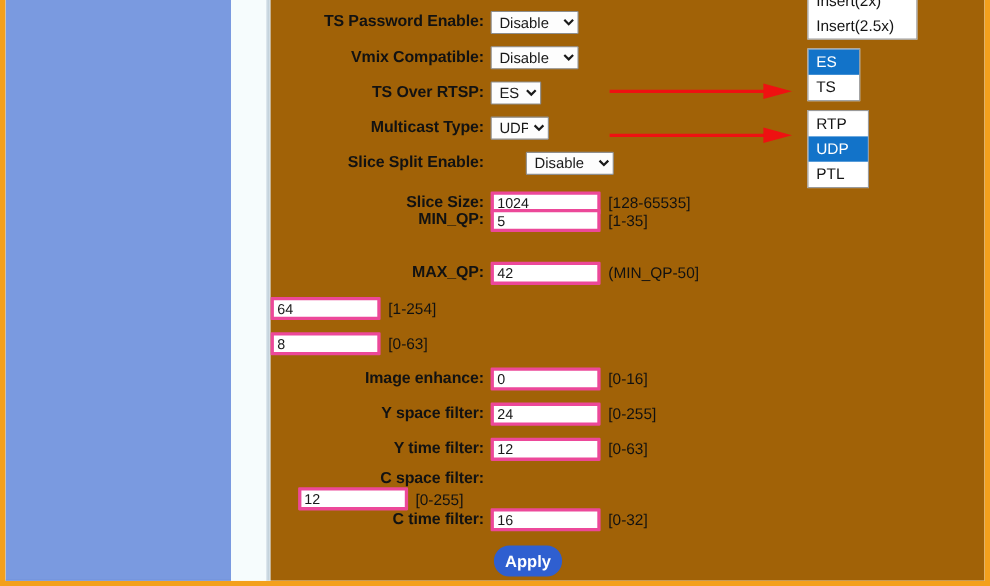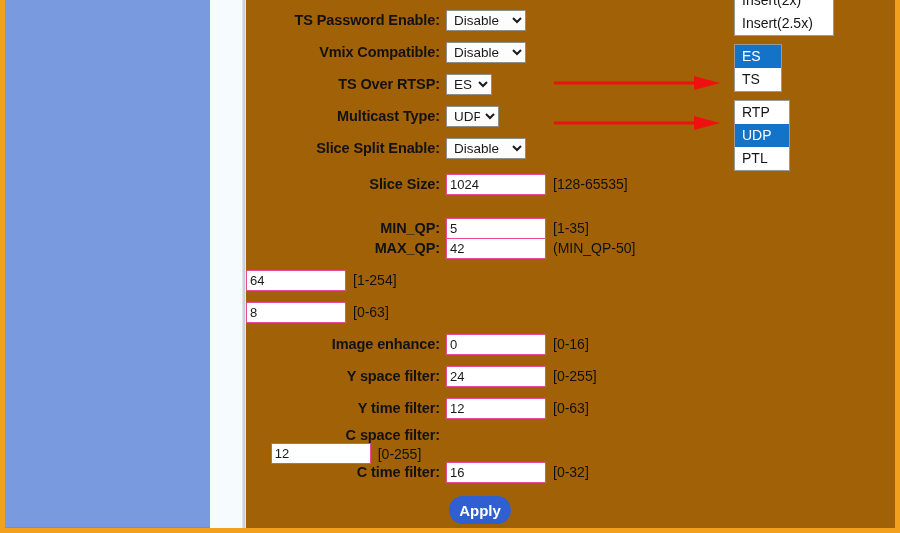--- a/index.html
+++ b/index.html
@@ -185,7 +185,7 @@
             <select class="sel w-udp"><option>RTP</option><option selected="">UDP</option><option>PTL</option></select>
           </div>
         </div>
-        <div class="row" style="top: 135px;">
+        <div class="row" style="top: 135px; gap: 32px;">
           <div class="label">Slice Split Enable:</div>
           <div class="ctl">
             <select class="sel w-disable"><option>Disable</option><option>Enable</option></select>

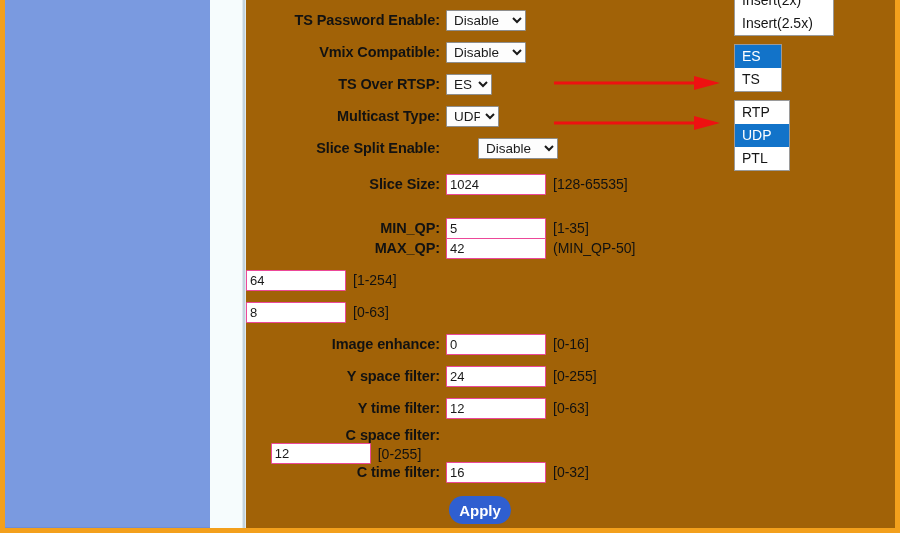--- a/index.html
+++ b/index.html
@@ -92,7 +92,7 @@
     font-size: 13px;
     color: #1a1a1a;
     background: #ffffff;
-    border: 1px solid #ec4899;
+    border: 3px solid #ec4899;
     border-radius: 1px;
     width: 100px;
     height: 21px;

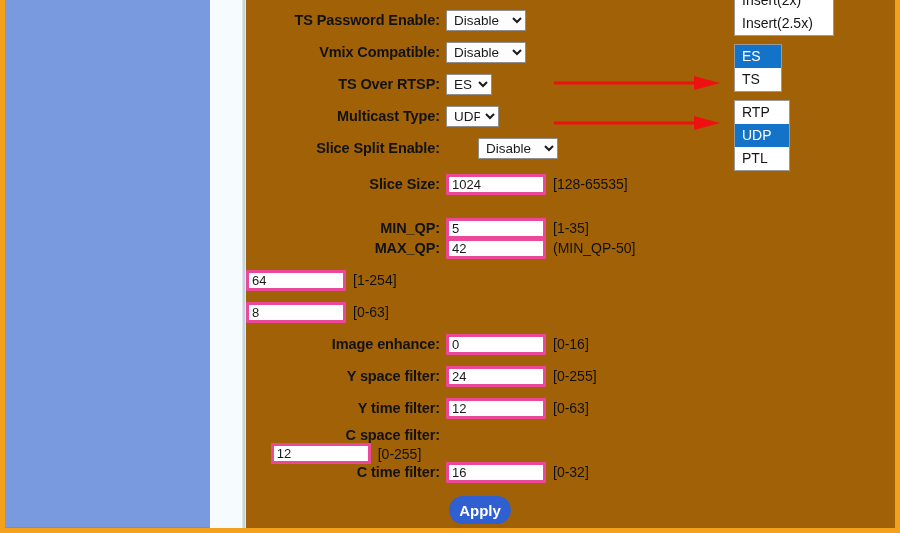--- a/index.html
+++ b/index.html
@@ -200,7 +200,7 @@
             <span class="hint">[128-65535]</span>
           </div>
         </div>
-        <div class="row" style="top: 215px;">
+        <div class="row" style="top: 187px;">
           <div class="label">MIN_QP:</div>
           <div class="ctl">
             <input type="text" class="txt" value="5" style="">

